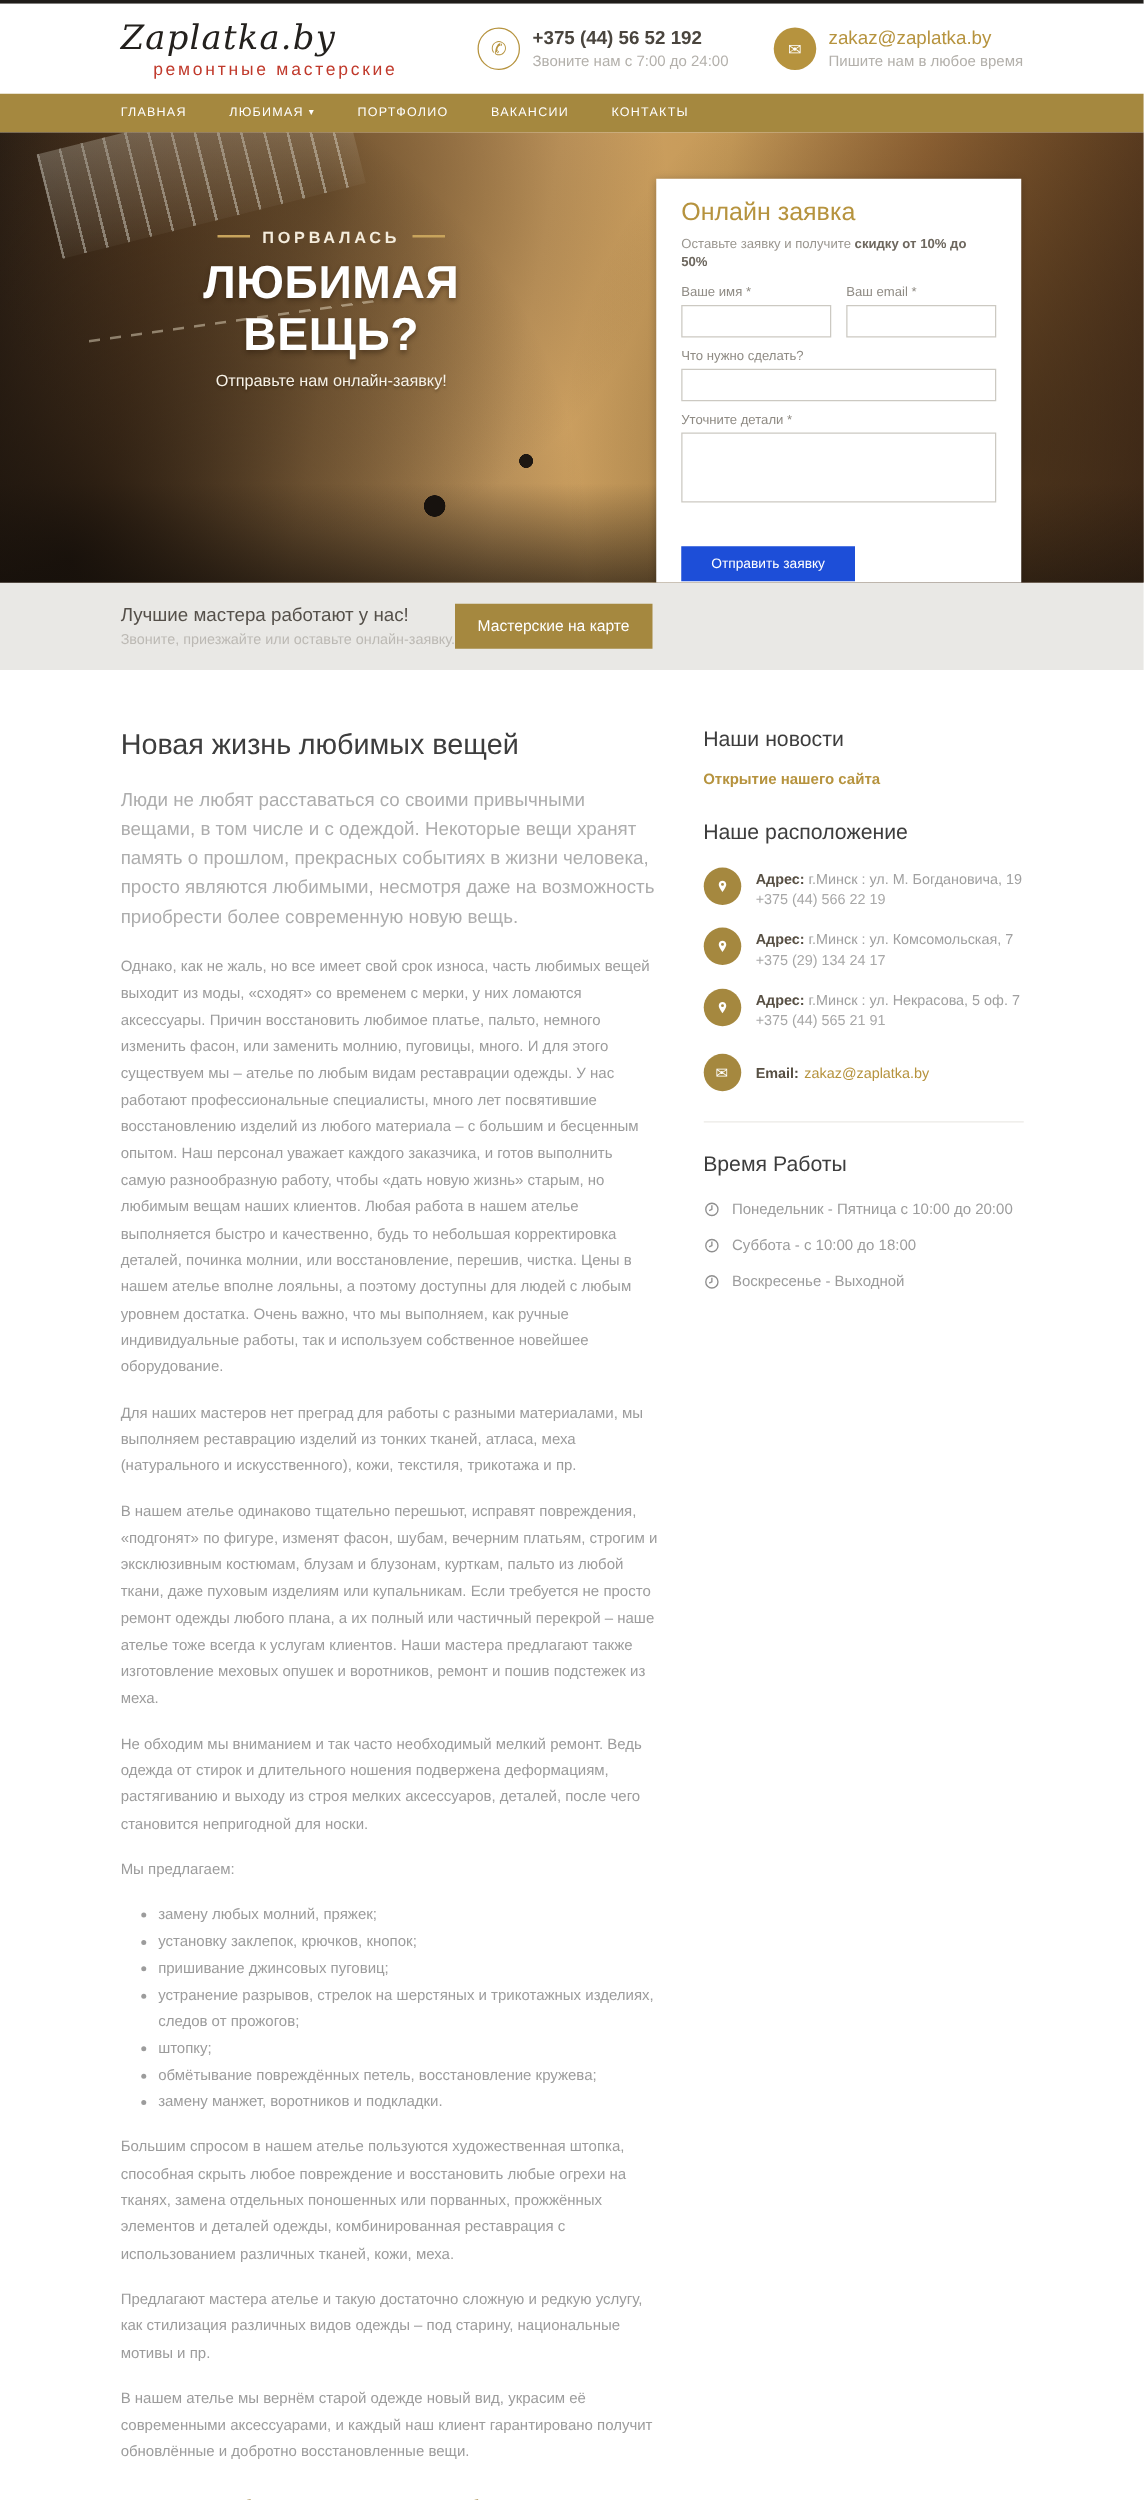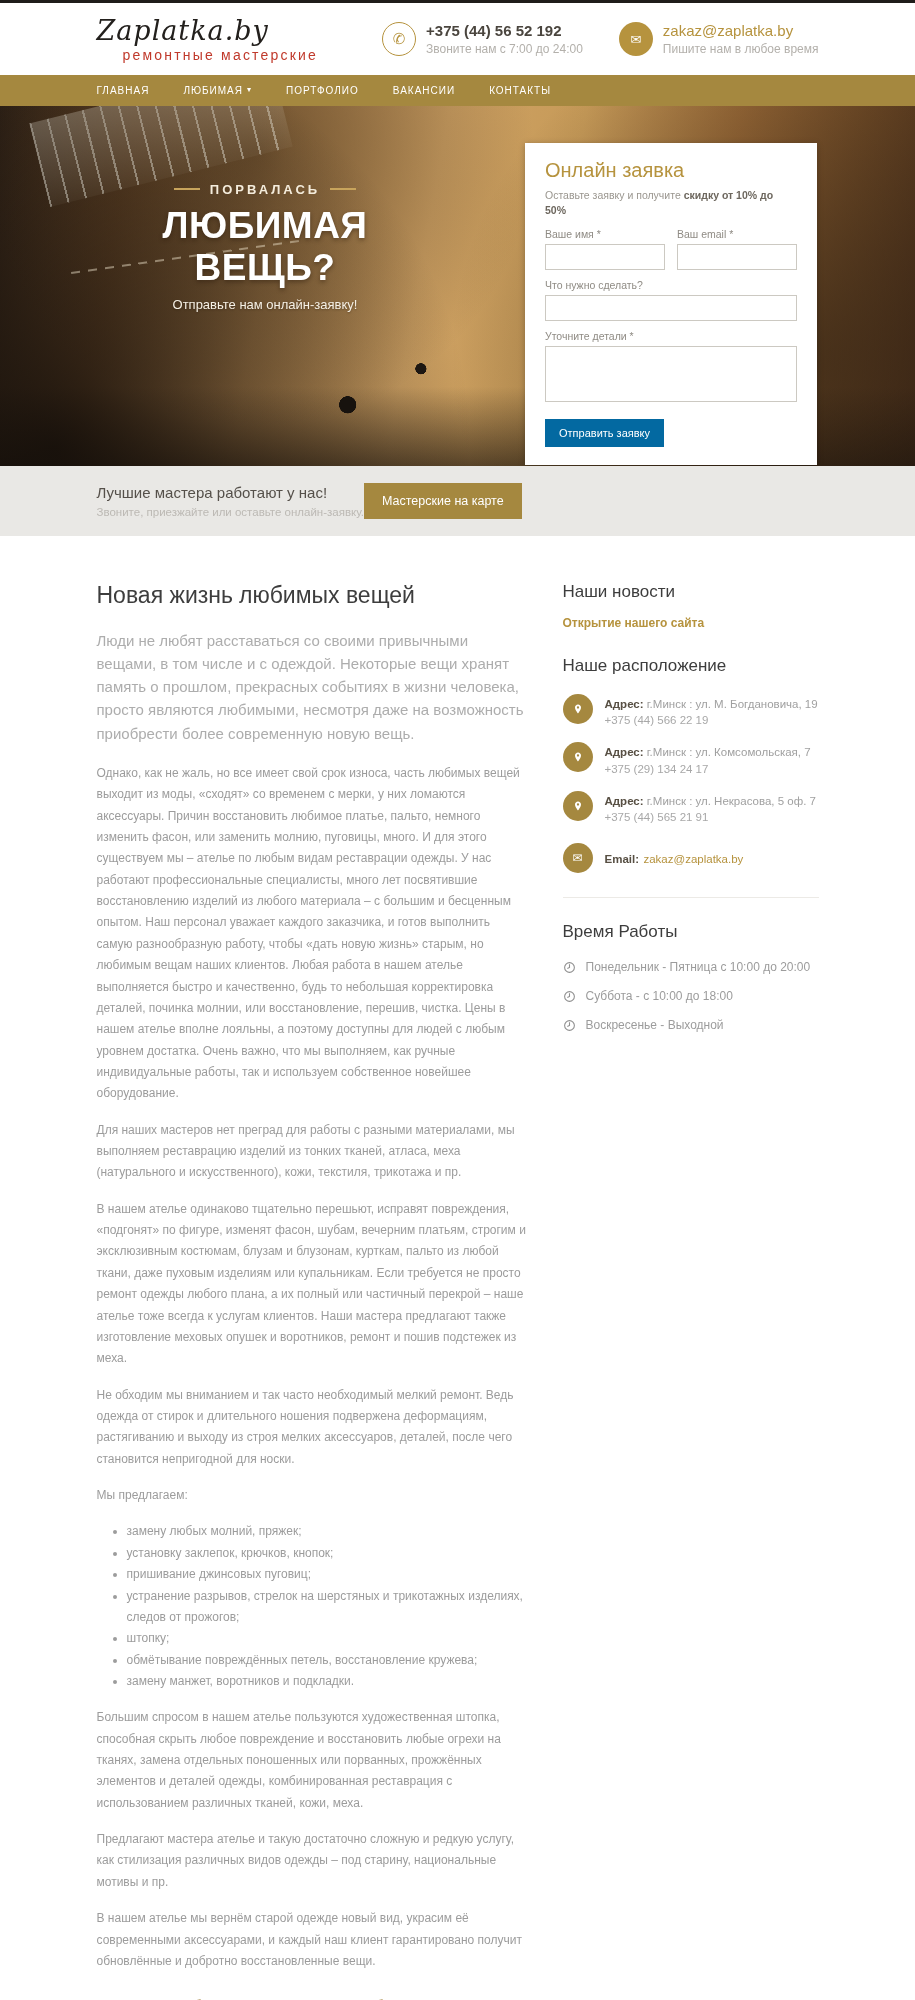--- a/index.html
+++ b/index.html
@@ -69,7 +69,7 @@
   .form-label { font-size:10.5px; color:#8f8b84; margin-bottom:4px; display:block; }
   .form-input, .form-textarea { width:100%; border:1px solid #ccc9c2; background:#fff; height:26px; font-size:11px; padding:0 6px; color:#555; }
   .form-textarea { height:56px; resize:none; padding:4px 6px; }
-  .form-submit { margin-top:4px; background:#0369a1; color:#fff; border:none; font-size:11px; padding:8px 14px; cursor:pointer; }
+  .form-submit { margin-top:21px; background:#1d4ed8; color:#fff; border:none; font-size:11px; padding:8px 24px; cursor:pointer; }
 
   
   .banner { background:#e9e8e5; padding:17px 0; }

